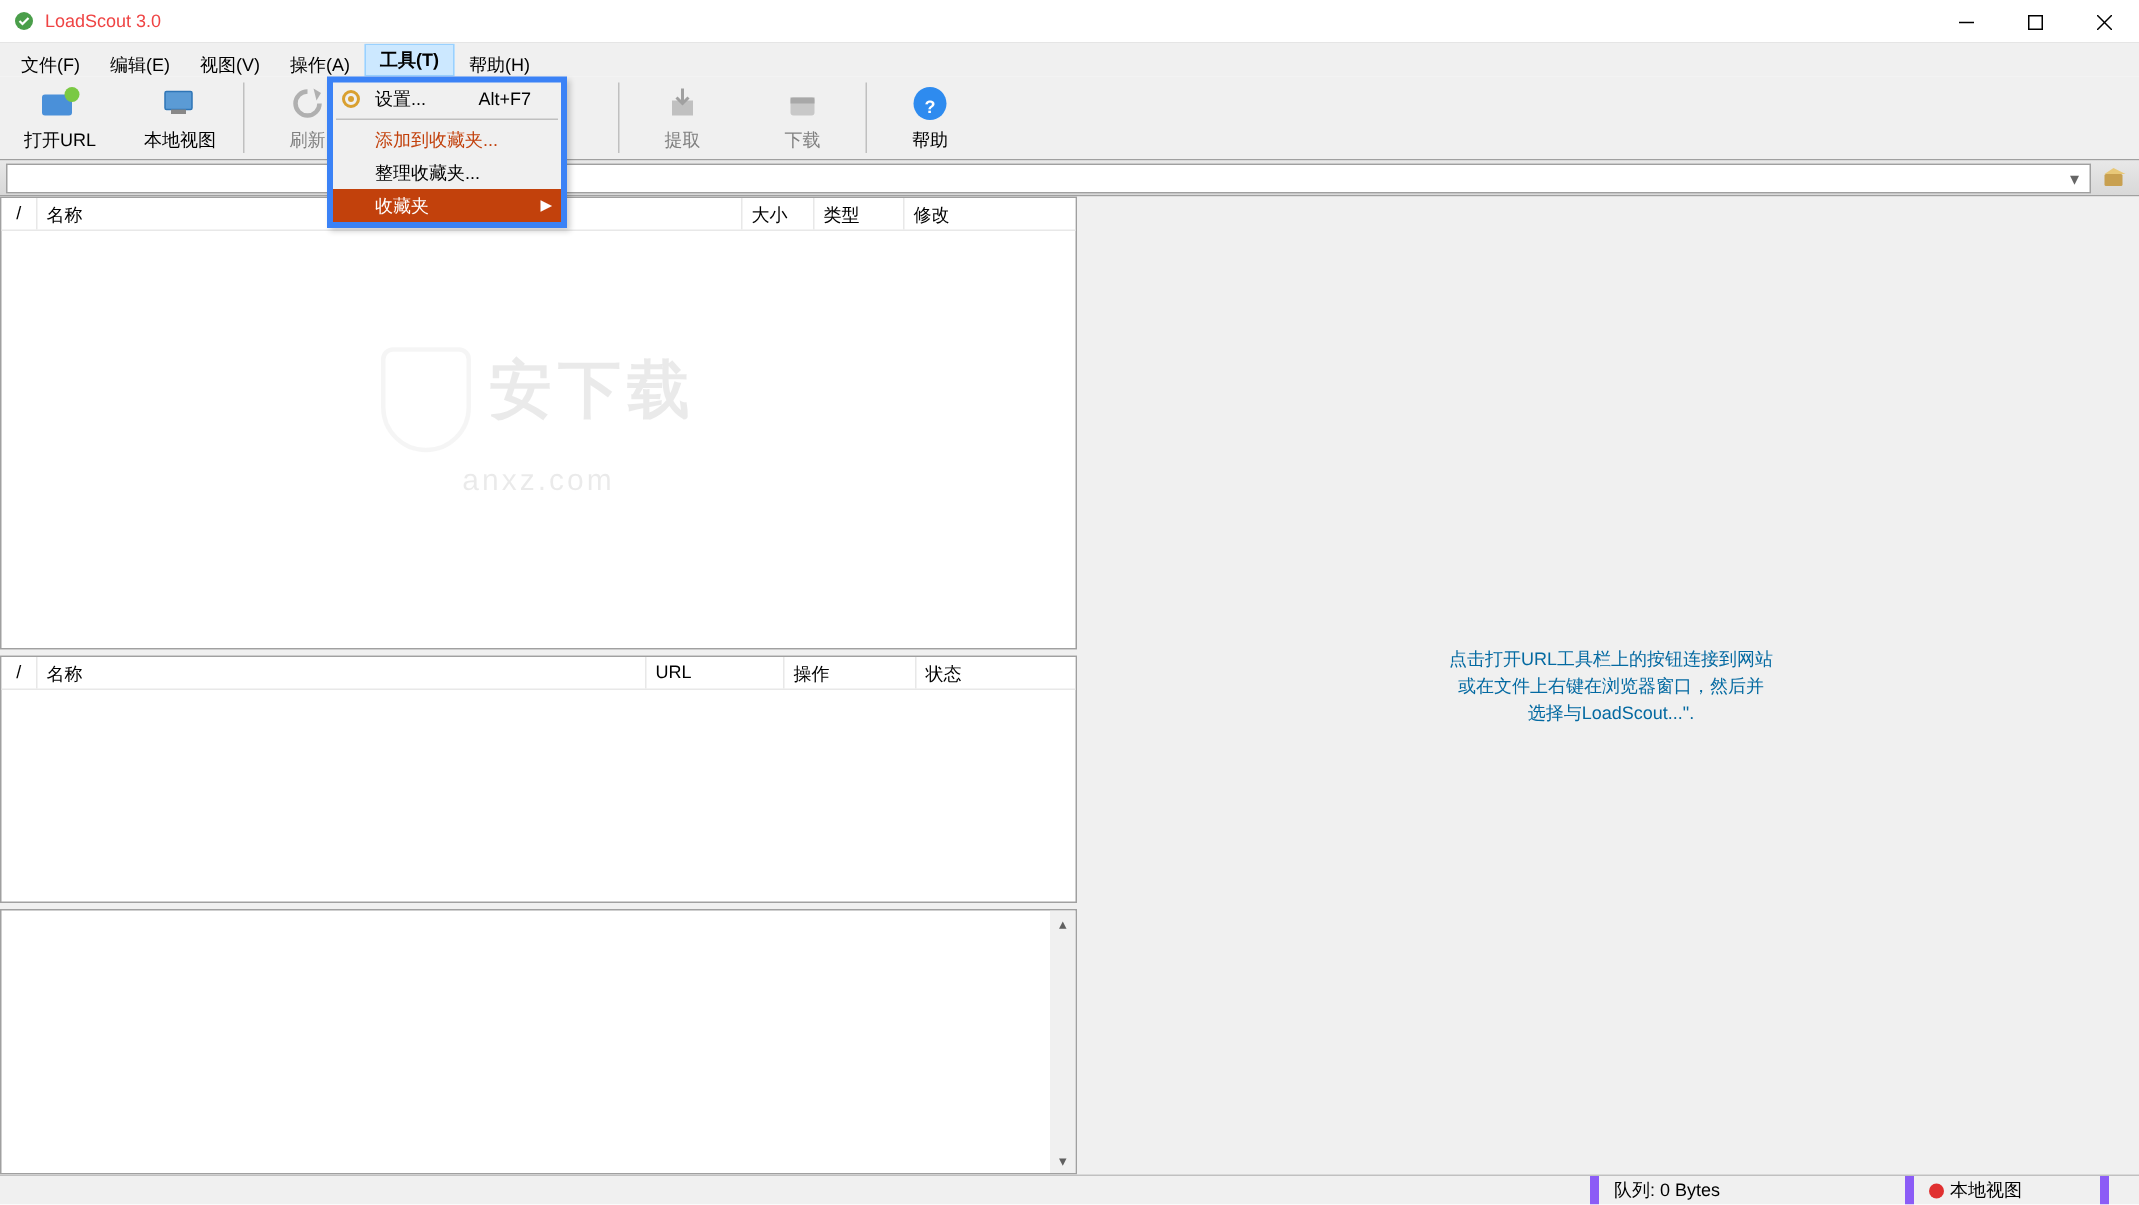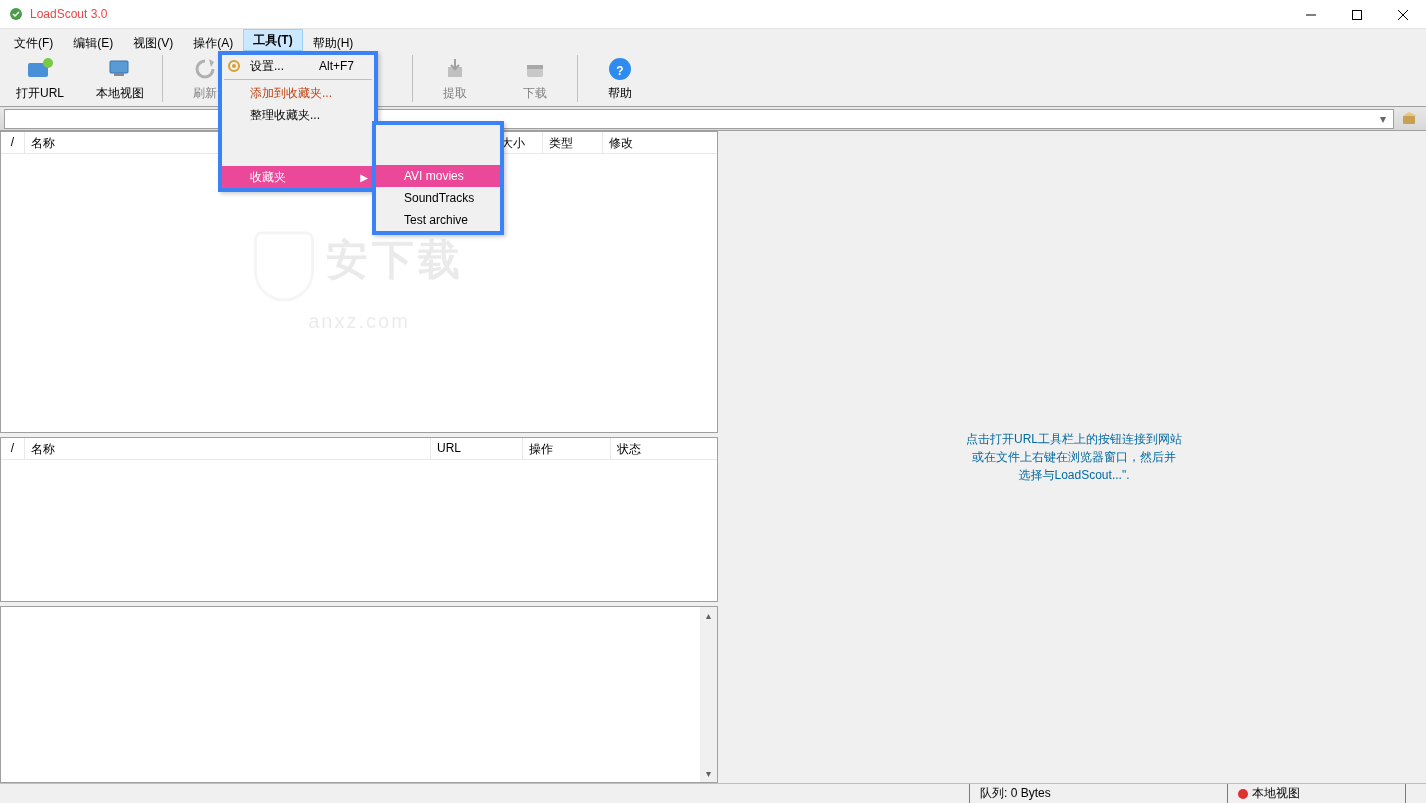--- a/index.html
+++ b/index.html
@@ -55,7 +55,7 @@
 .dropdown { position: absolute; background: #f0f0f0; border: 4px solid #3b82f6; box-shadow: 2px 2px 4px rgba(0,0,0,0.2); z-index: 100; }
 .dropdown .dmitem { height: 22px; display: flex; align-items: center; padding: 0 20px 0 28px; position: relative; cursor:default;}
 .dropdown .dmitem.disabled { color: #c2410c; }
-.dropdown .dmitem.highlight { background: #ec4899; color: #fff; margin-top: 40px; }
+.dropdown .dmitem.highlight { background: #c2410c; color: #fff; }
 .dropdown .dmitem .arrow { position: absolute; right: 6px; font-size:10px;}
 .dropdown .dmitem .shortcut { position: absolute; right: 20px; }
 .dropdown .dmitem .icon { position: absolute; left: 4px; width:16px;height:16px;display:flex;align-items:center;justify-content:center;}

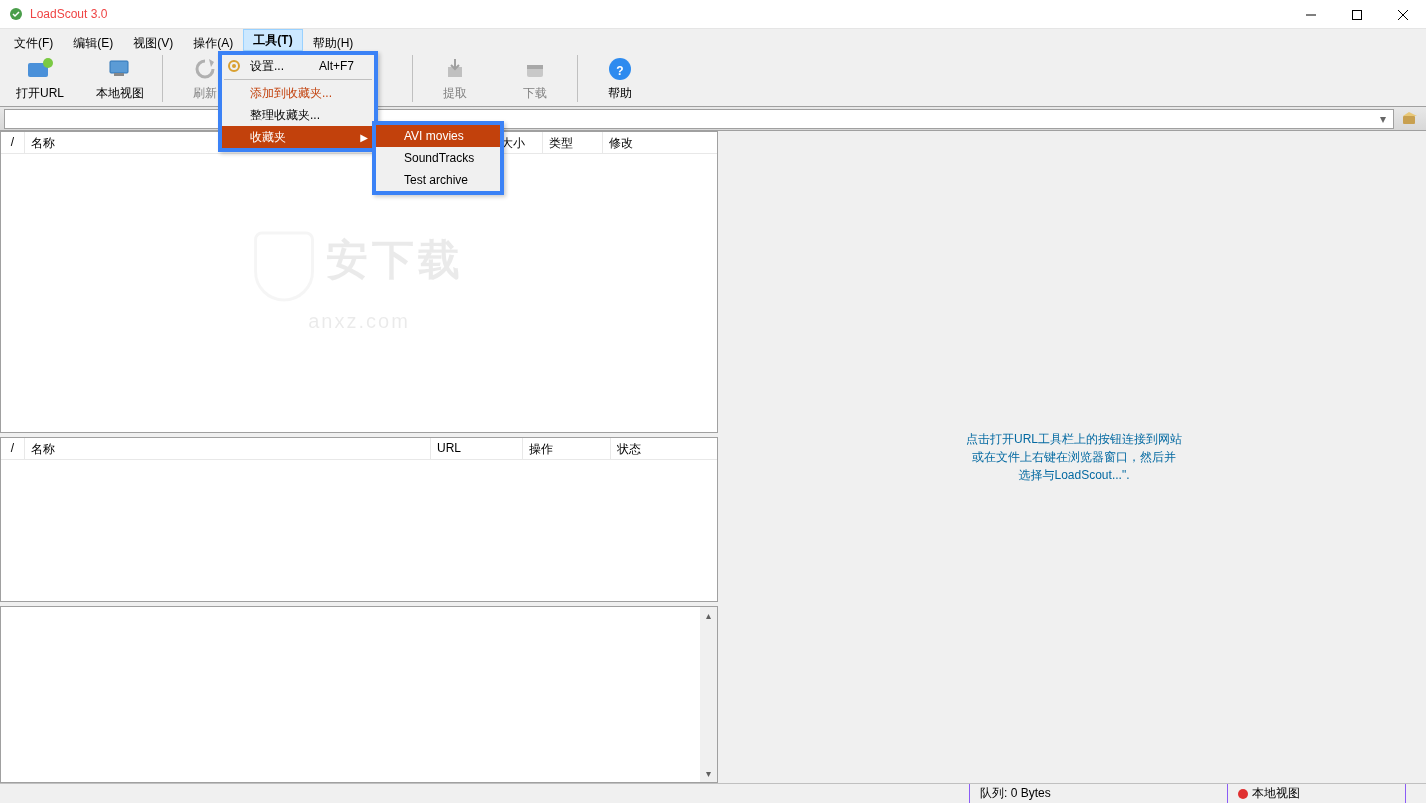--- a/index.html
+++ b/index.html
@@ -271,17 +271,6 @@
     <span class="arrow">▶</span>
   </div>
 
-  <div class="dropdown submenu" style="width:132px;">
-    <div class="dmitem highlight">
-        <span>AVI movies</span>
-      </div>
-    <div class="dmitem">
-        <span>SoundTracks</span>
-      </div>
-    <div class="dmitem">
-        <span>Test archive</span>
-      </div>
-  </div>
 </div>
 
 </body></html>

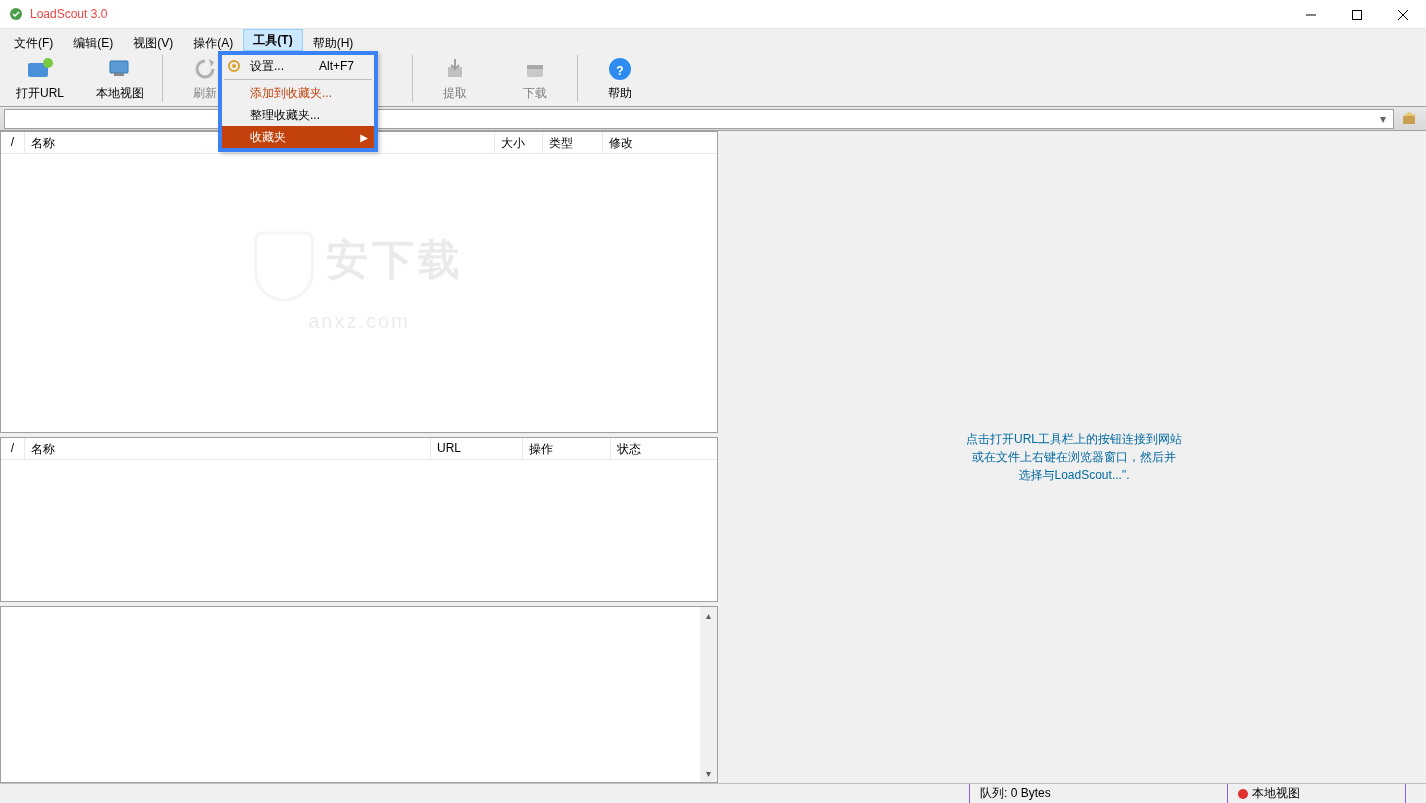--- a/index.html
+++ b/index.html
@@ -49,7 +49,7 @@
 
 .statusbar { position: absolute; bottom: 0; left: 0; right: 0; height: 20px; background: #f0f0f0; border-top: 1px solid #c0c0c0; display: flex; align-items: center; }
 .statusbar .spacer { flex: 1; }
-.statusbar .sitem { padding: 0 10px; border-left: 1px solid #8b5cf6; height:100%; display:flex;align-items:center; gap:4px;margin-left:48px;}
+.statusbar .sitem { padding: 0 10px; border-left: 6px solid #8b5cf6; height:100%; display:flex;align-items:center; gap:4px;}
 .statusbar .grip { width:16px;}
 
 .dropdown { position: absolute; background: #f0f0f0; border: 4px solid #3b82f6; box-shadow: 2px 2px 4px rgba(0,0,0,0.2); z-index: 100; }

